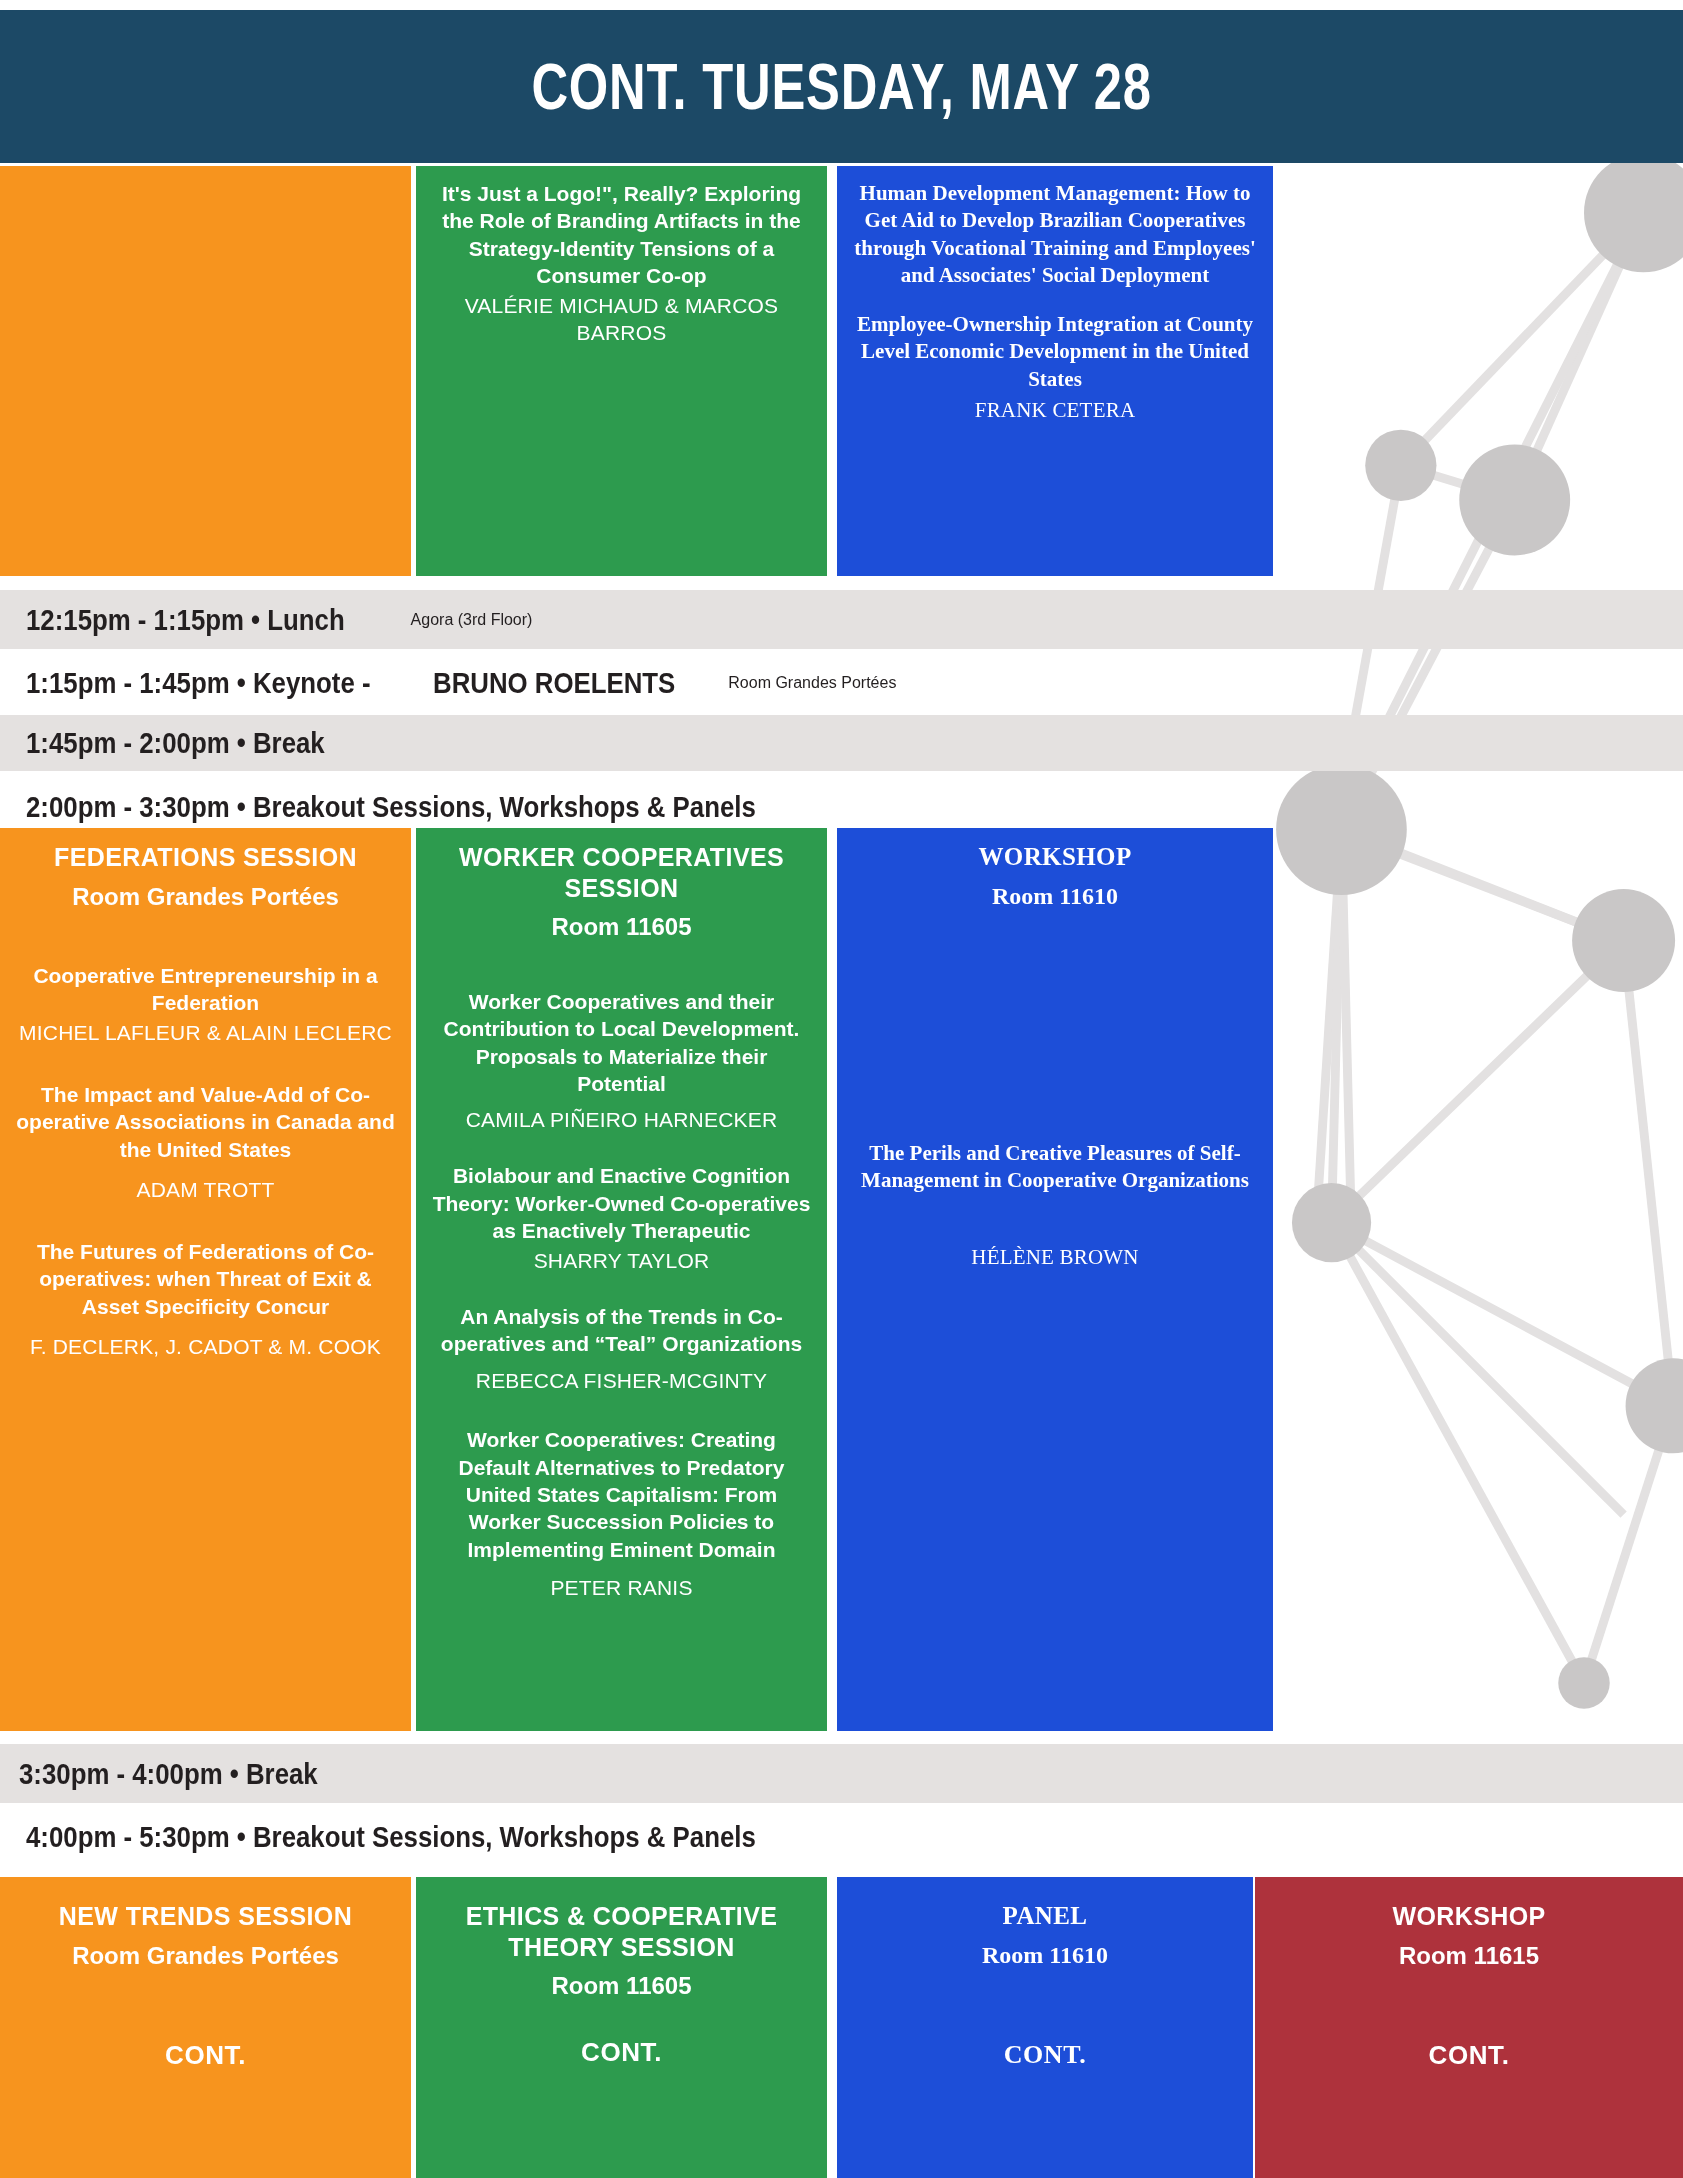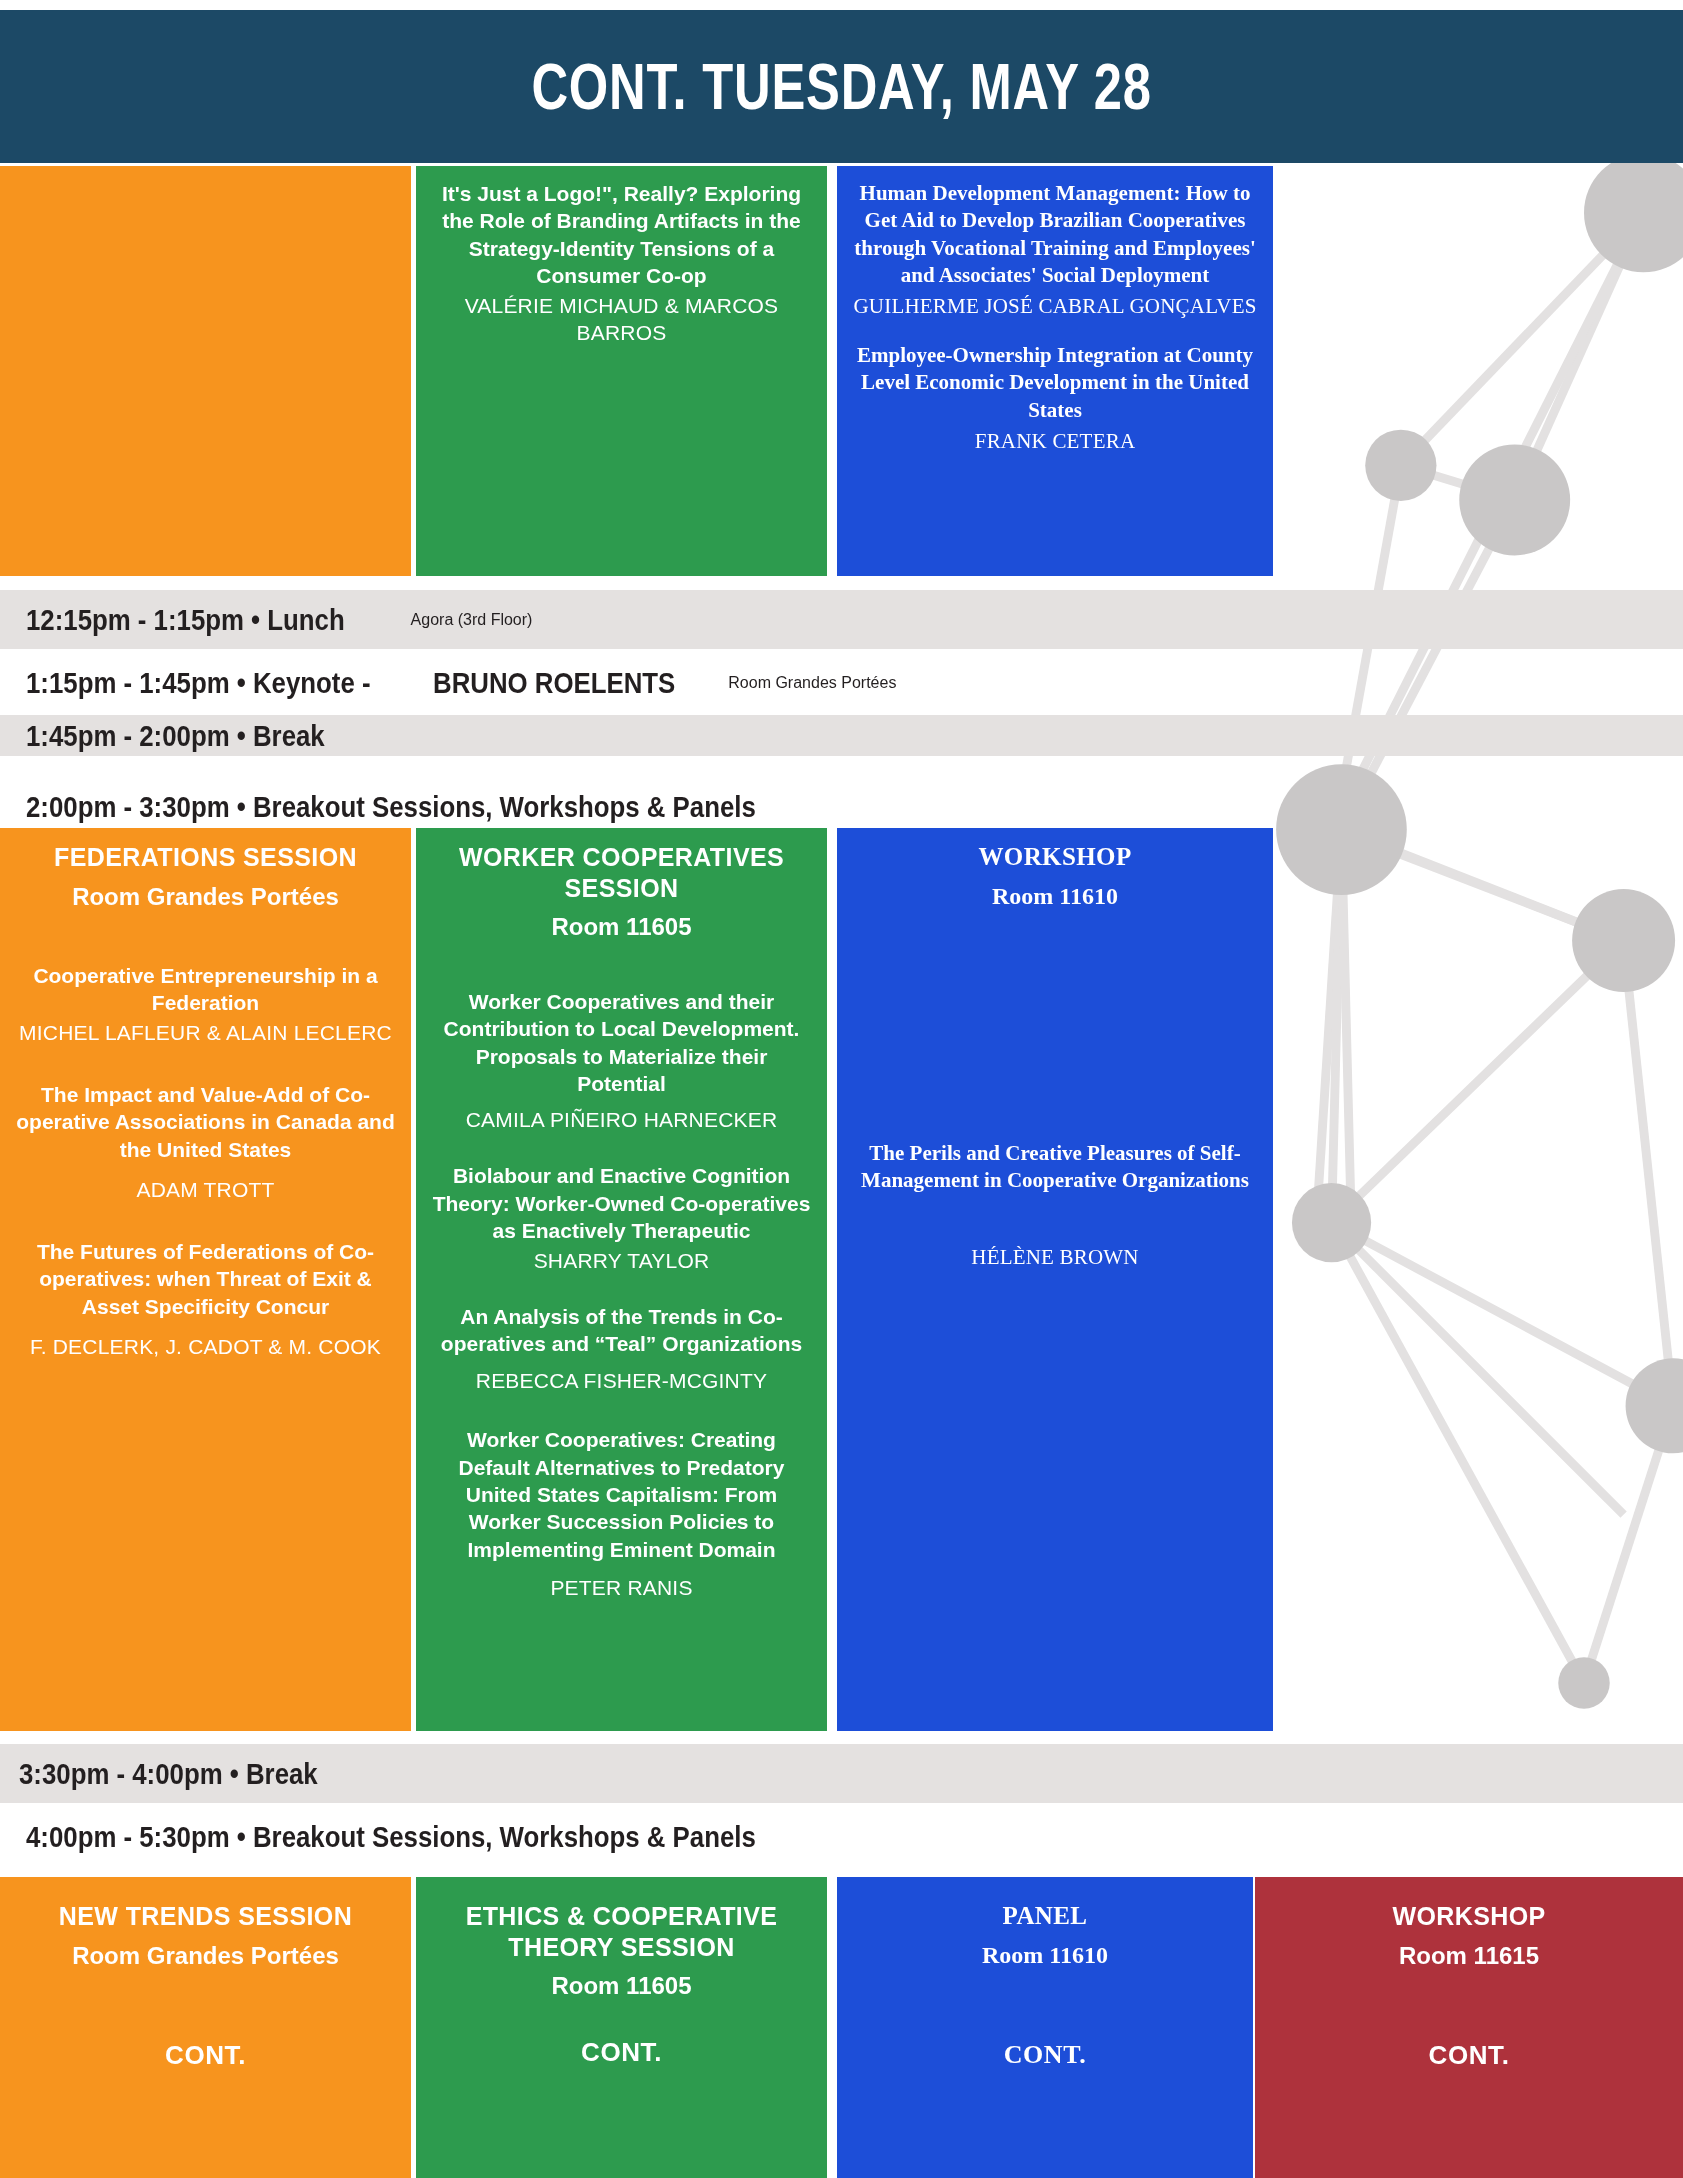--- a/index.html
+++ b/index.html
@@ -202,7 +202,6 @@
   <div class="card blue" style="left:837px; top:166px; width:436px; height:410px;">
     <div class="talk">
       <p class="talk-title">Human Development Management: How to Get Aid to Develop Brazilian Cooperatives through Vocational Training and Employees' and Associates' Social Deployment</p>
-      <p class="talk-author">GUILHERME JOSÉ CABRAL GONÇALVES</p>
     </div>
     <div class="talk">
       <p class="talk-title">Employee-Ownership Integration at County Level Economic Development in the United States</p>

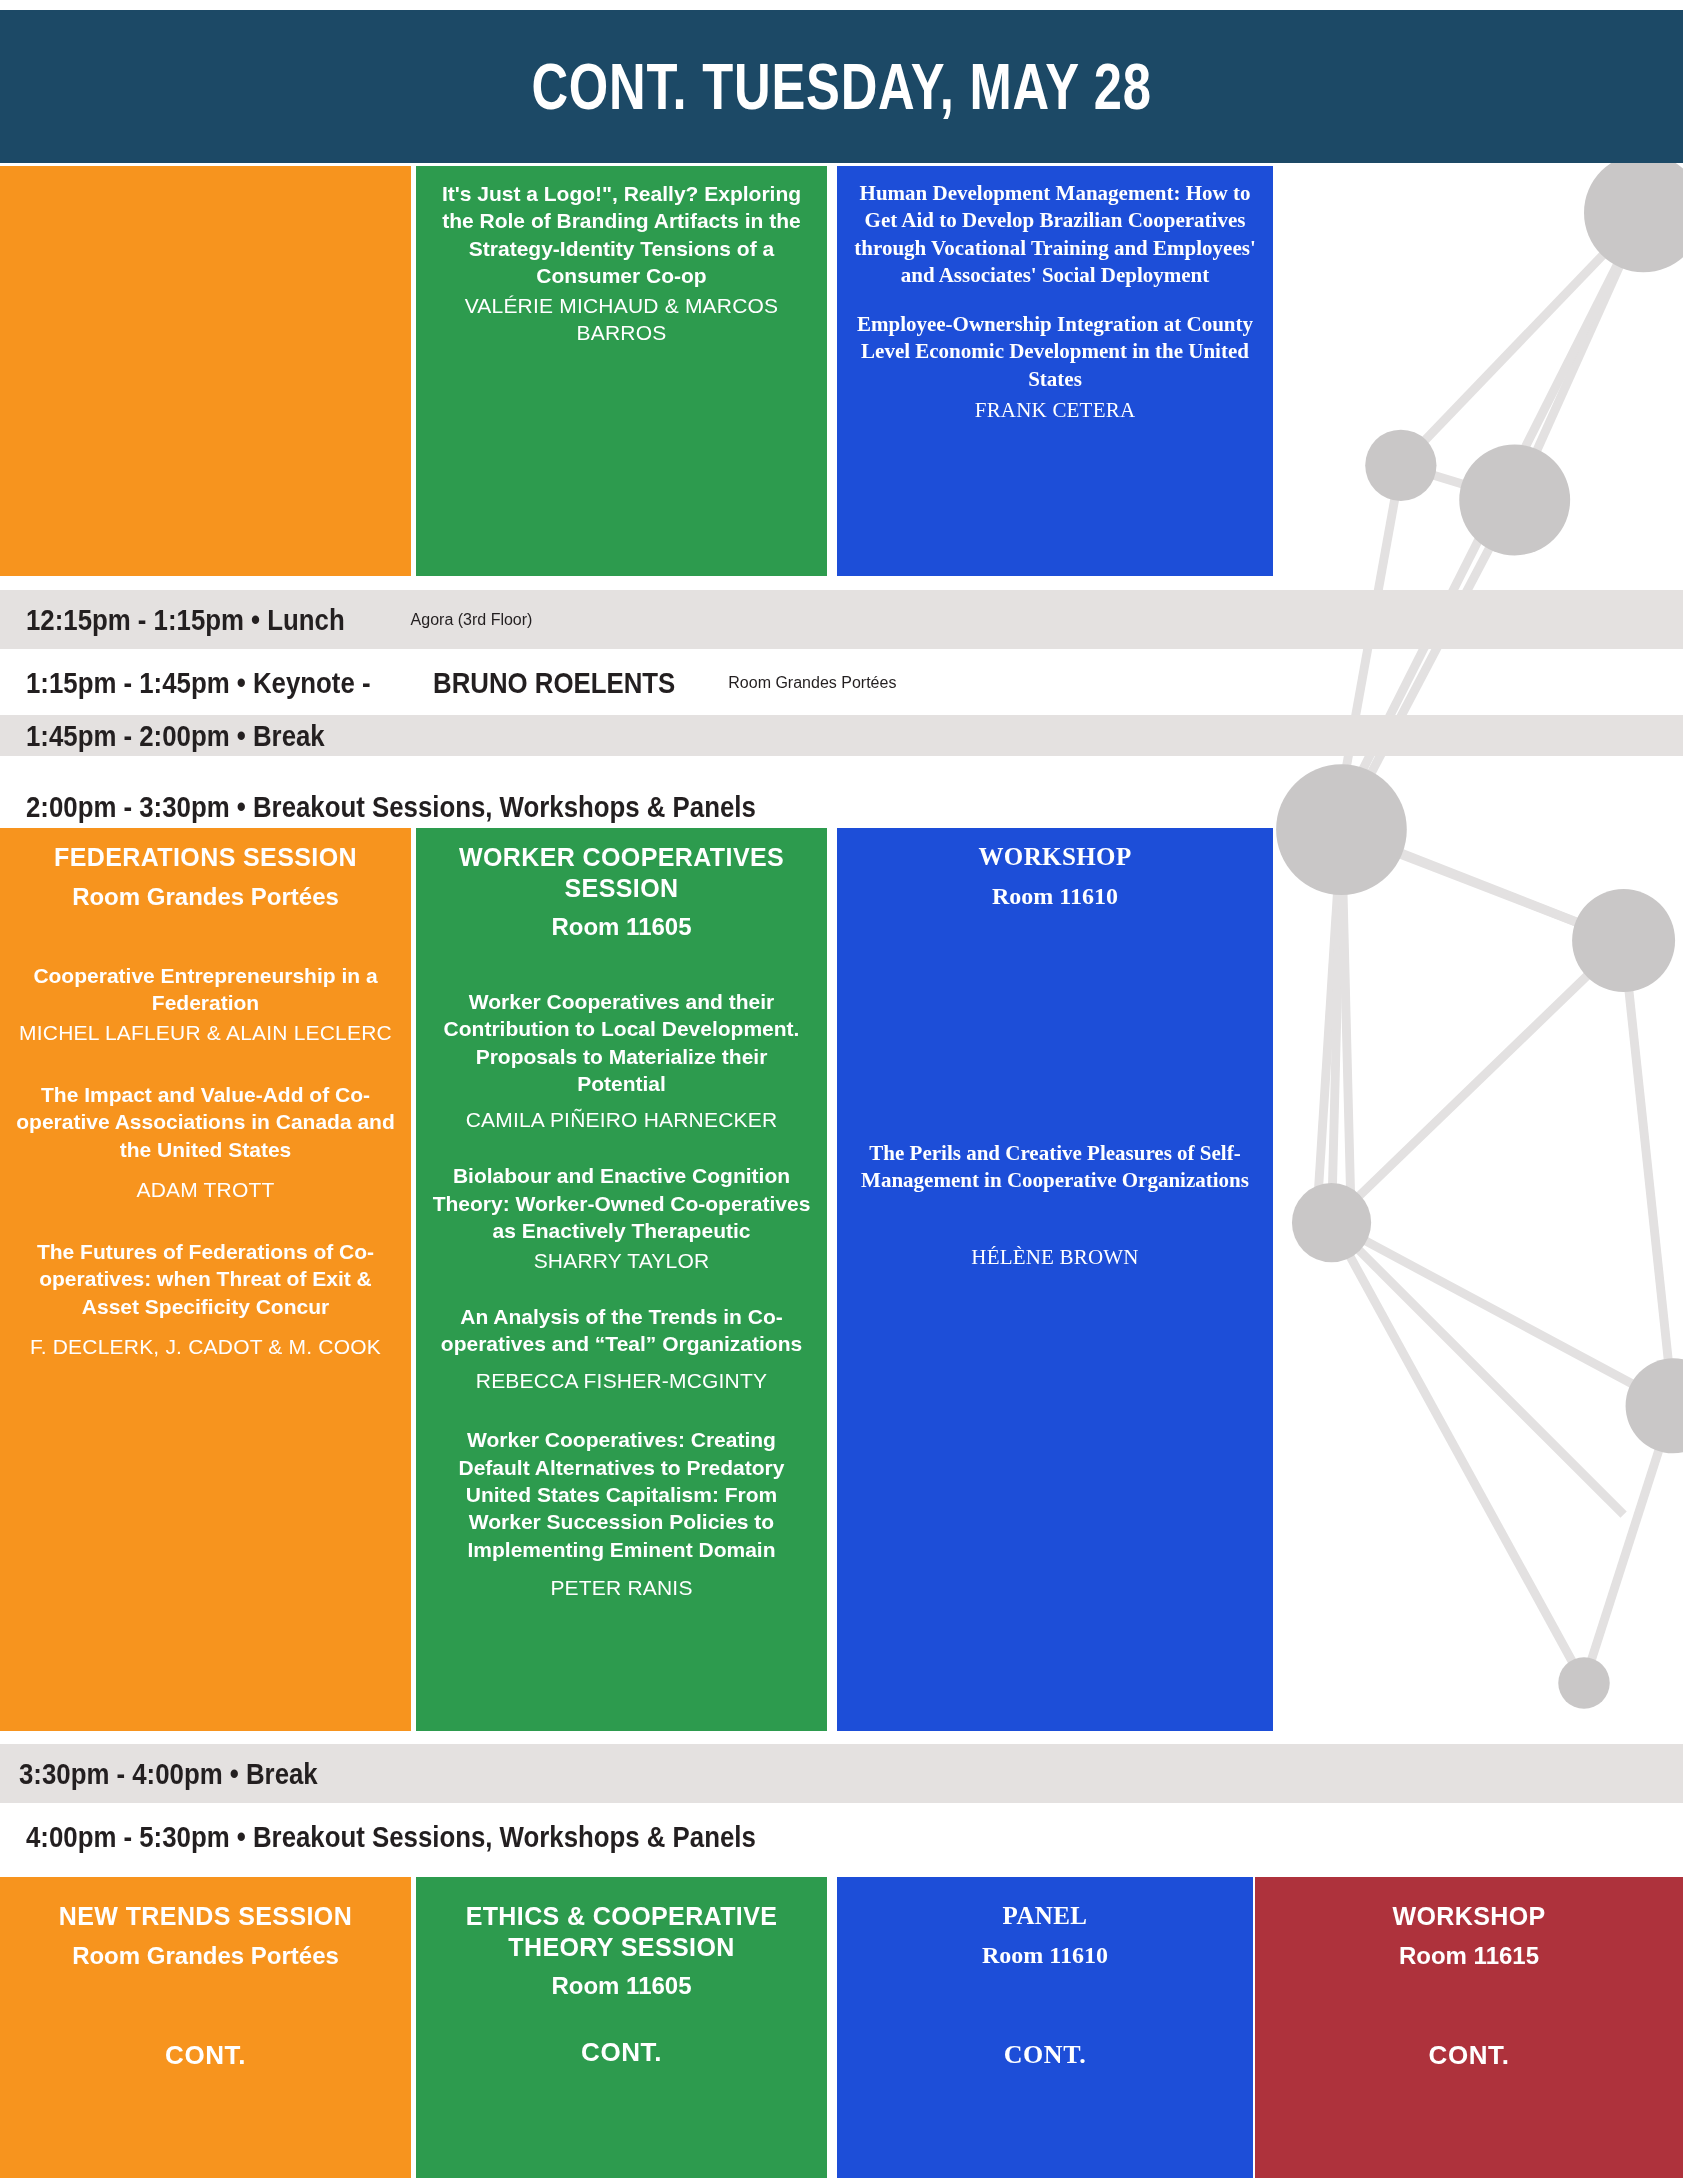--- a/index.html
+++ b/index.html
@@ -220,7 +220,7 @@
     <span class="time-loc">Room Grandes Portées</span>
   </div>
 
-  <div class="time-row shaded" style="top:715px; height:41px;">
+  <div class="time-row shaded" style="top:715px; height:56px;">
     <span class="time-strong">1:45pm - 2:00pm • Break</span>
   </div>
 

